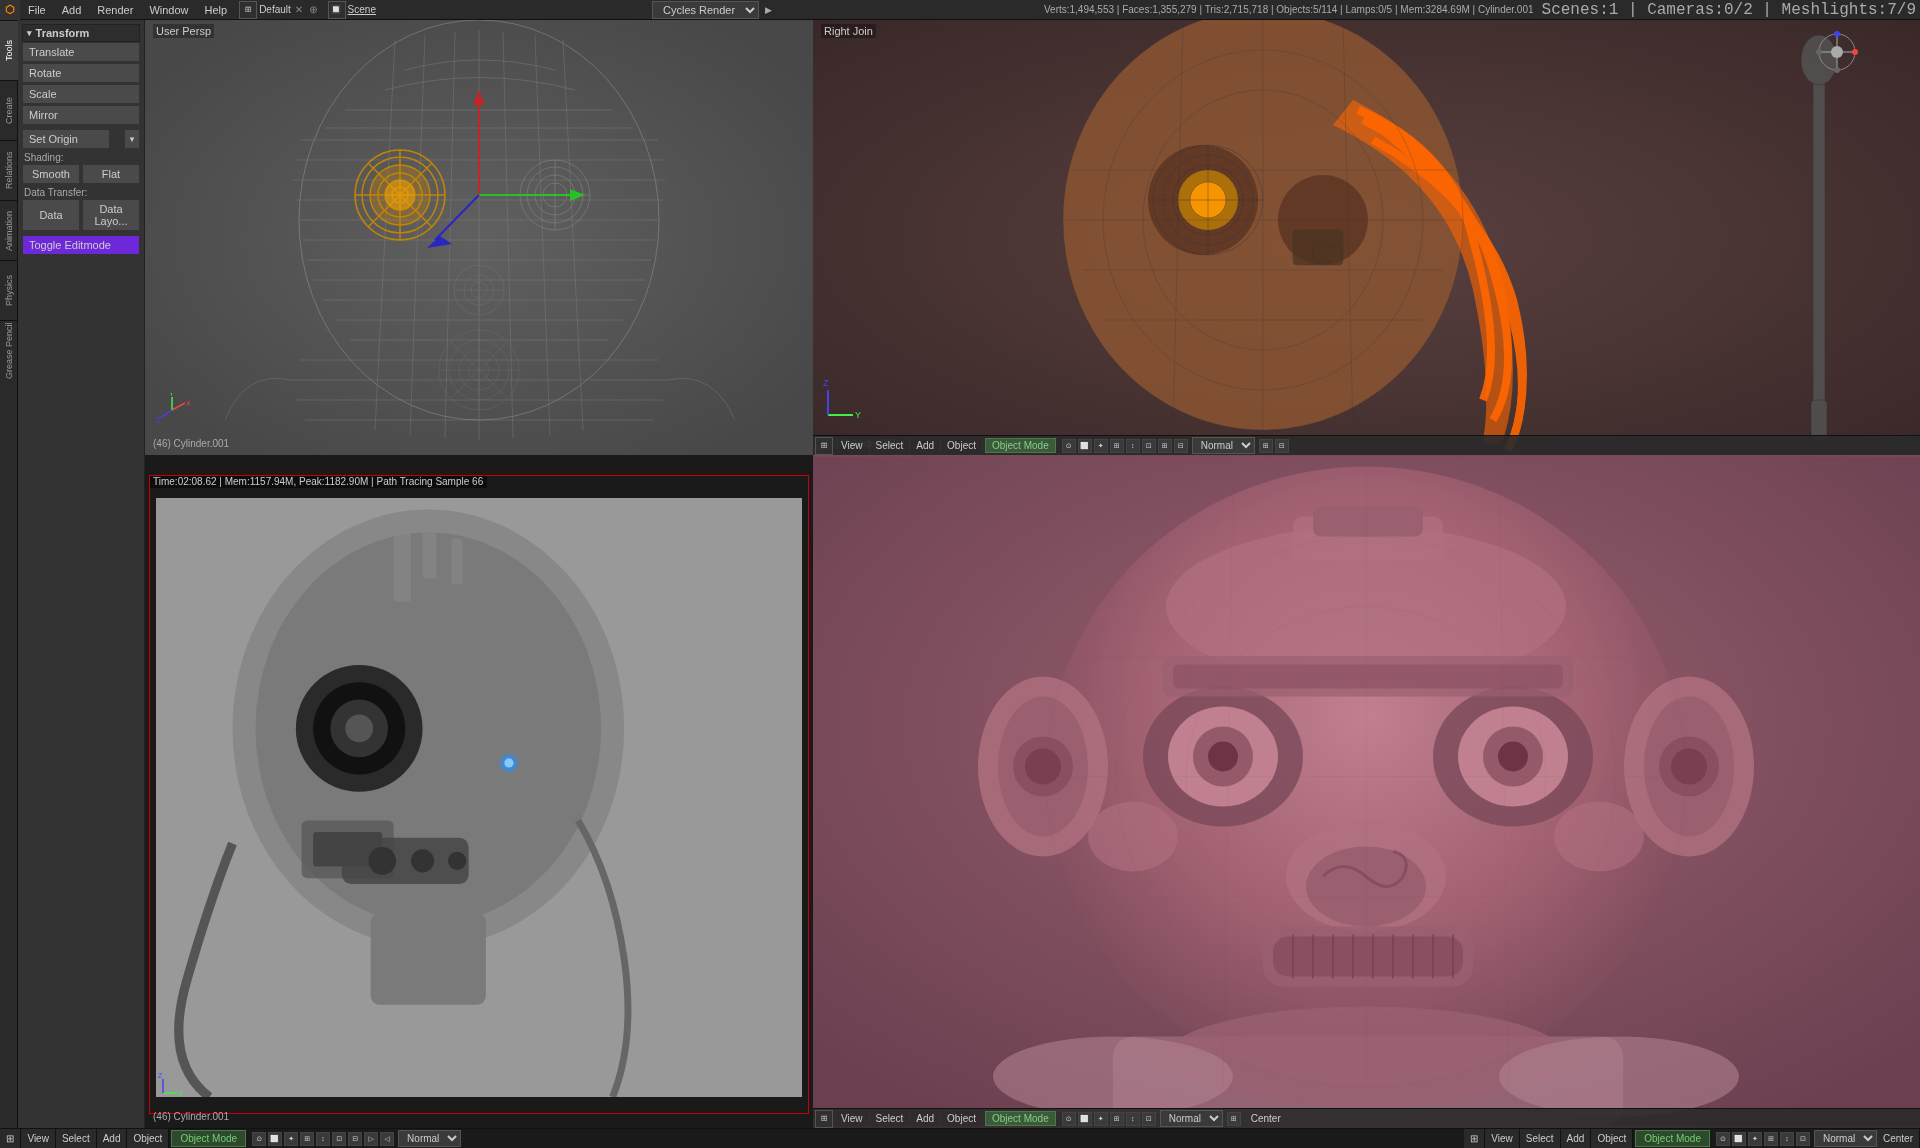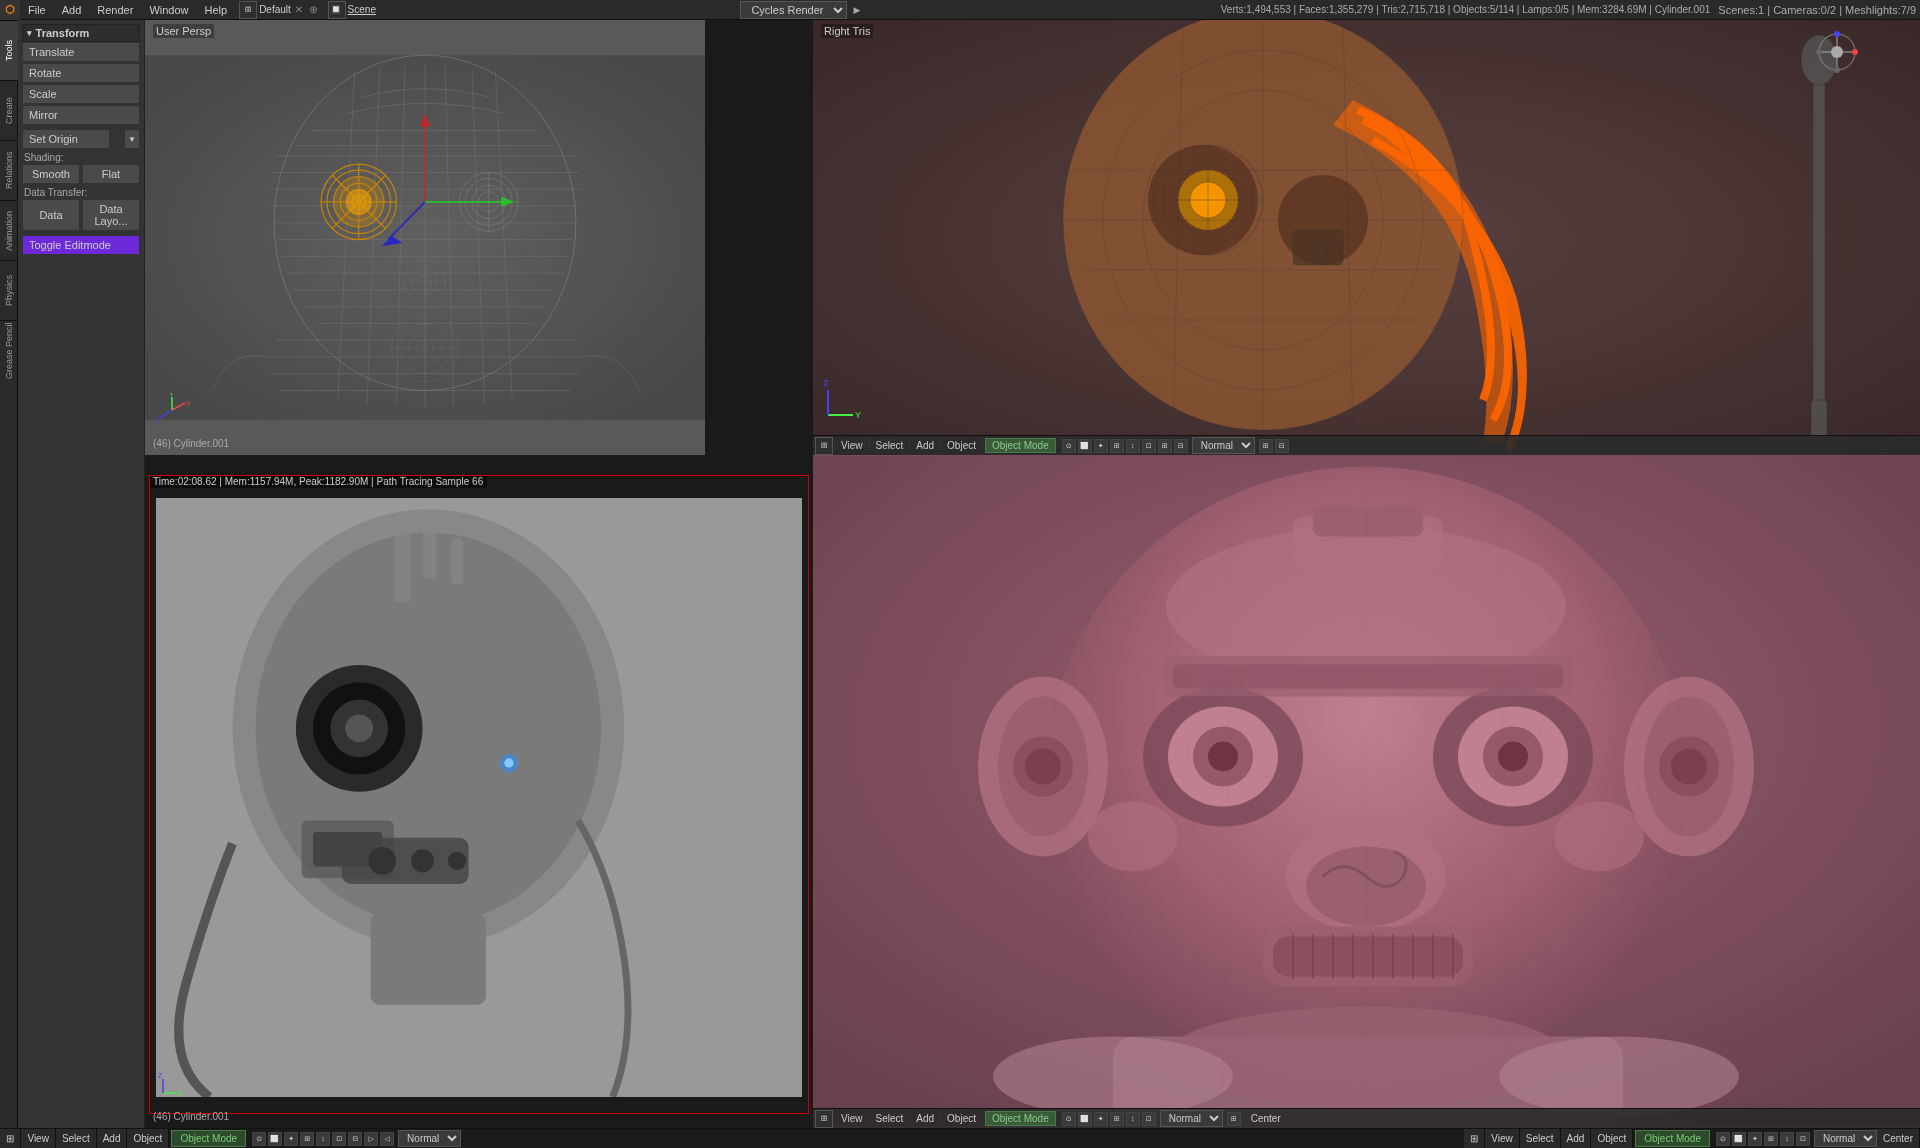--- a/index.html
+++ b/index.html
@@ -66,8 +66,9 @@
       padding-right: 4px;
     }
     .scenes-info {
-      font-size: 11px;
+      font-size: 16px;
       color: #aaa;
+      font-family: Liberation Mono, monospace;
     }
 
     

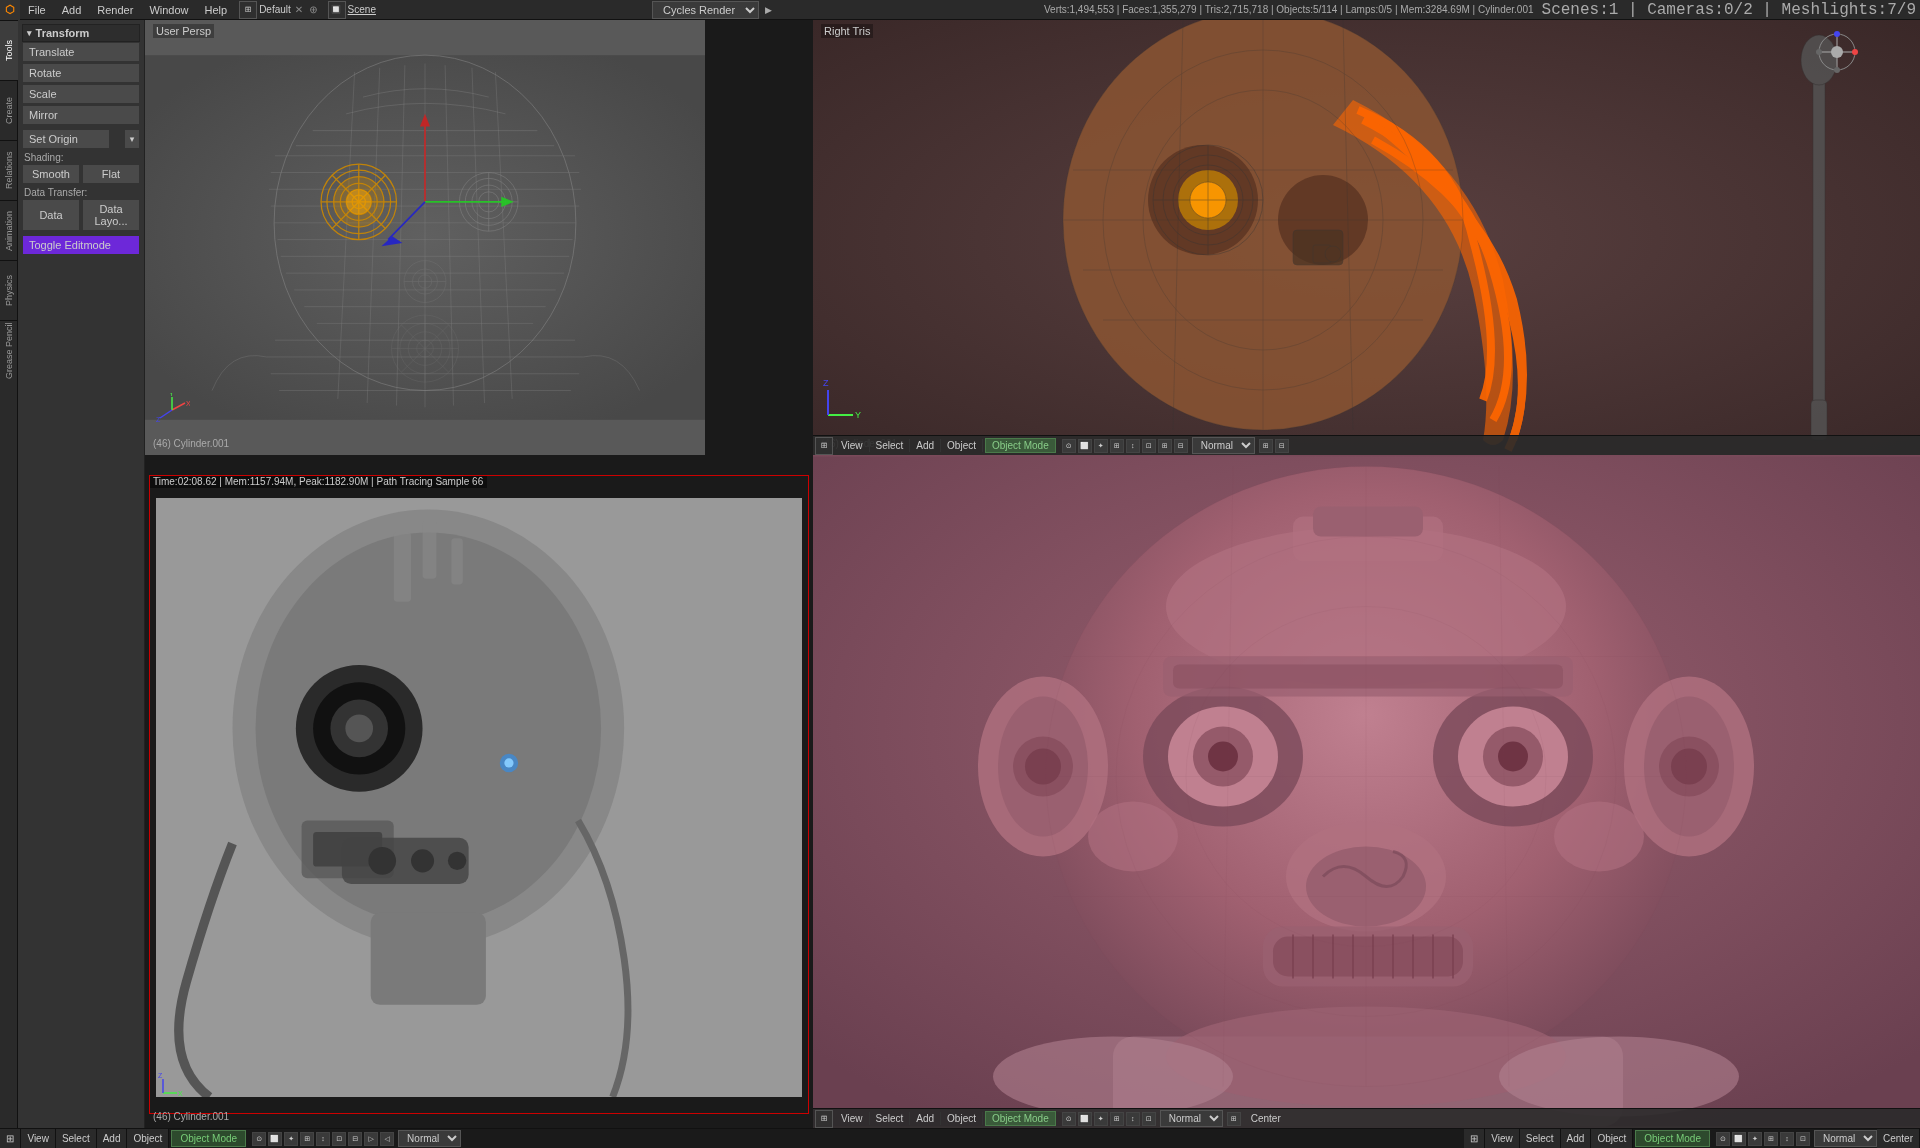--- a/index.html
+++ b/index.html
@@ -241,7 +241,7 @@
     .viewport-tl {
       top: 0;
       left: 145px;
-      width: 560px;
+      width: 668px;
       height: 435px;
       background: #4a4a4a;
     }

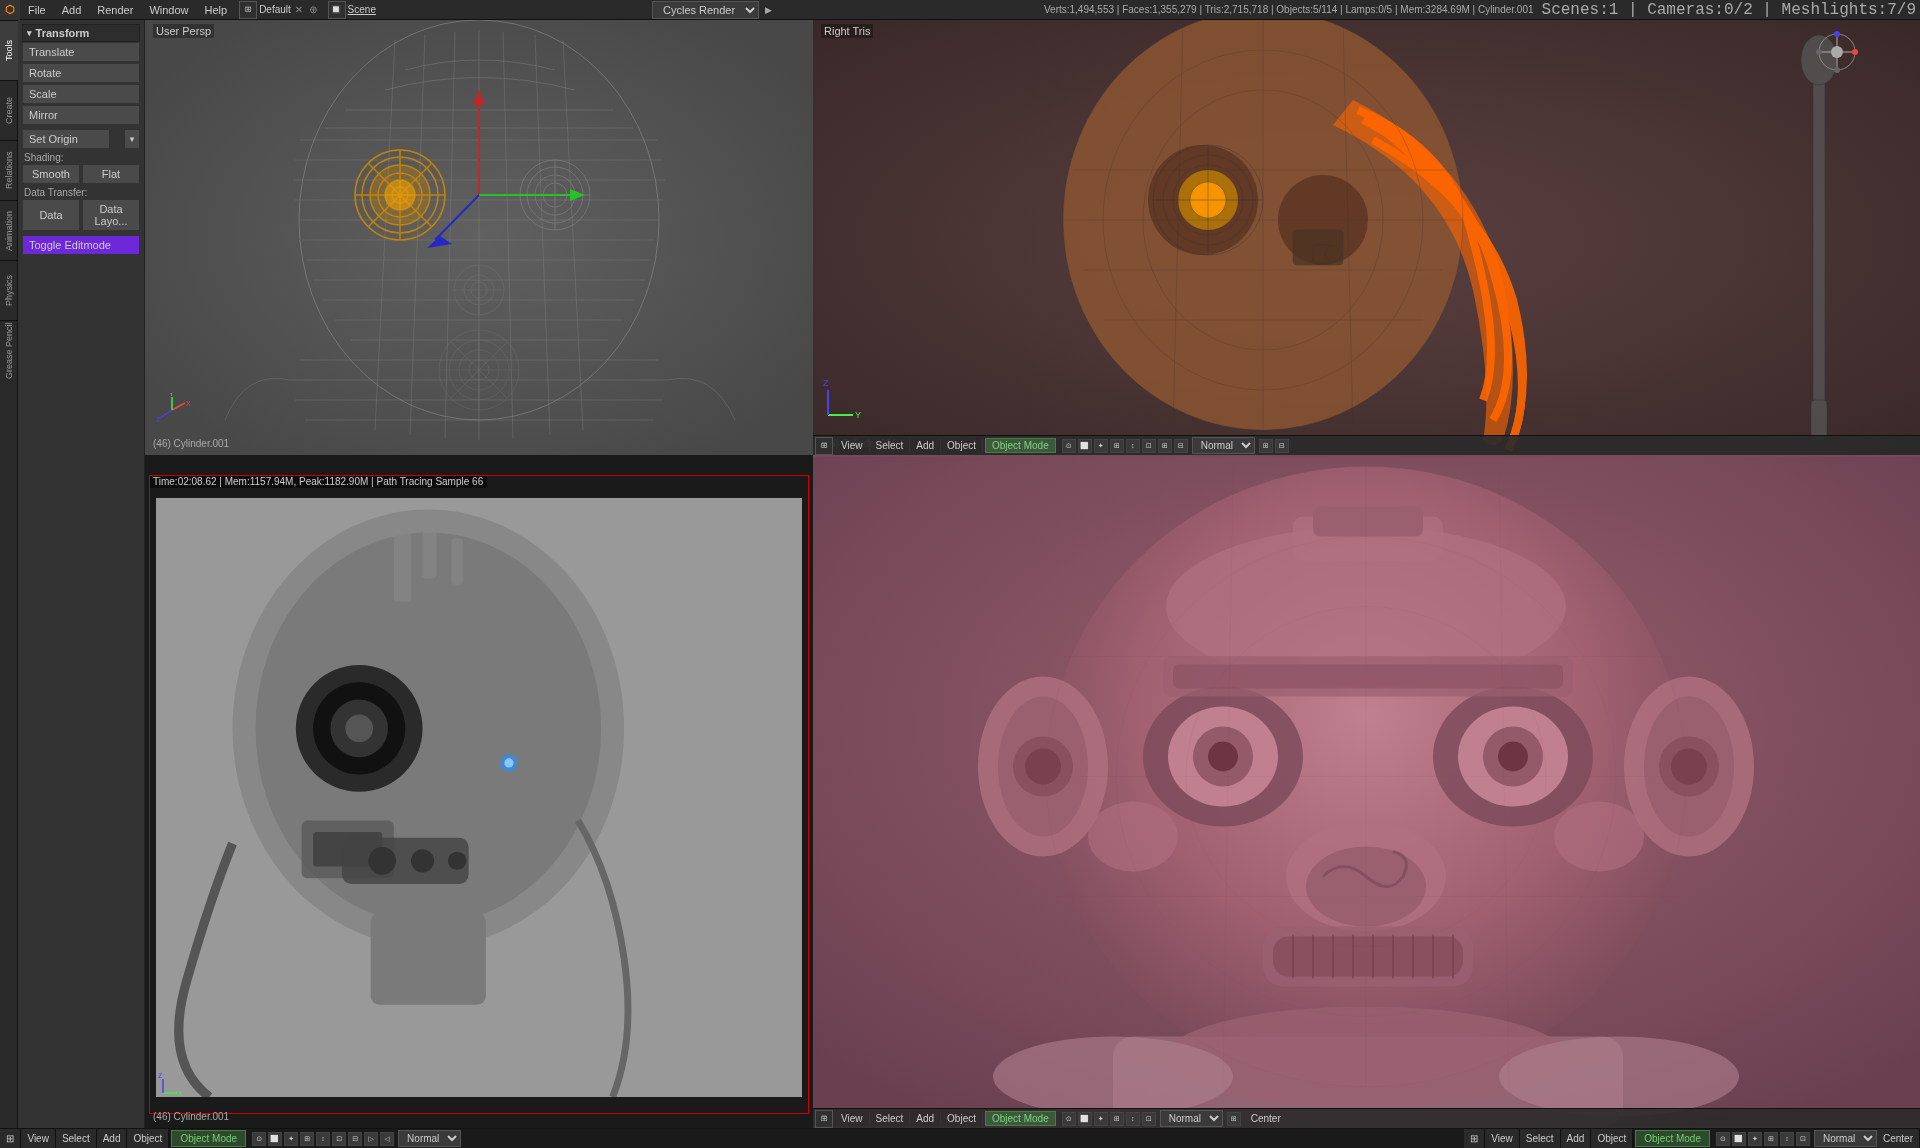--- a/index.html
+++ b/index.html
@@ -770,7 +770,7 @@
         <text x="10" y="366" font-size="9" fill="#44e">Z</text>
       </g>
     </svg>
-    <div class="viewport-label">Right Tris</div>
+    <div class="viewport-label">Right Join</div>
     <div class="viewport-corner-info">(46) Cylinder.001</div>
 
     <div style="position:absolute;top:10px;right:60px;">

